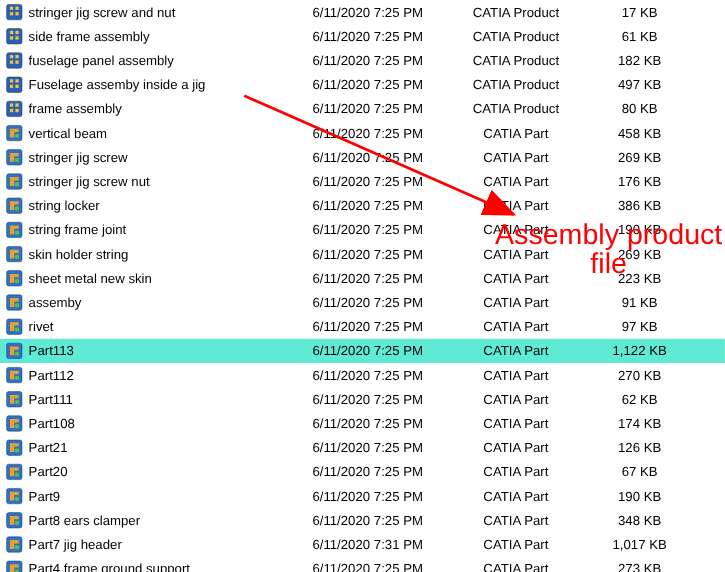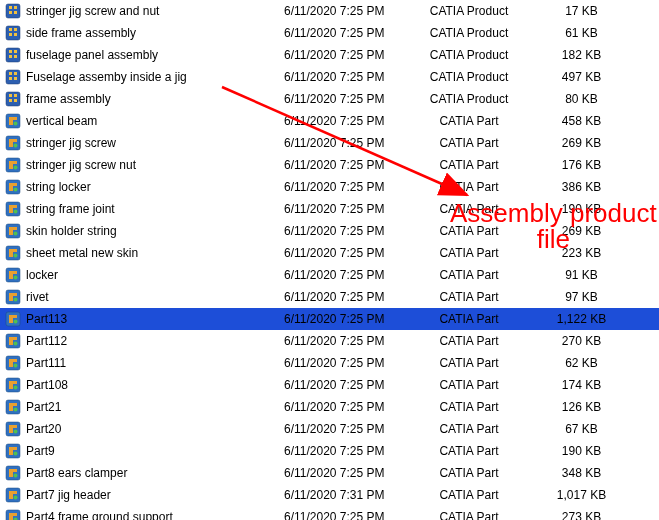--- a/index.html
+++ b/index.html
@@ -253,7 +253,7 @@
           <circle cx="10.5" cy="10.5" r="2" fill="#50c050"></circle>
         </svg>
       </span>
-      <span class="fname">locker</span>
+      <span class="fname">assemby</span>
       <span class="fdate">6/11/2020 7:25 PM</span>
       <span class="ftype">CATIA Part</span>
       <span class="fsize">91 KB</span>

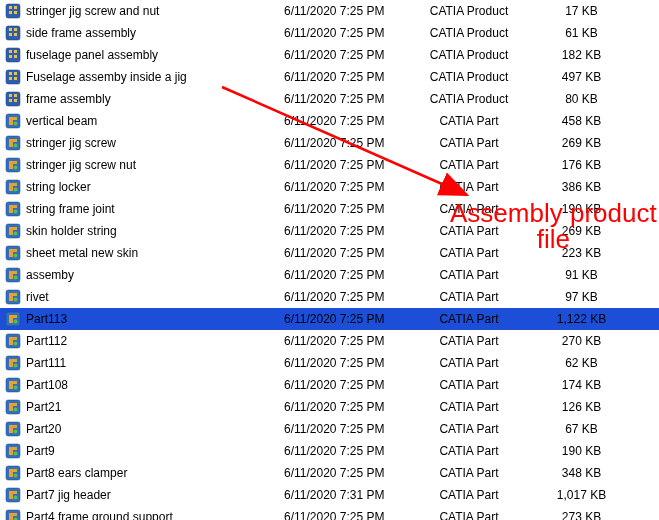--- a/index.html
+++ b/index.html
@@ -25,7 +25,7 @@
     box-sizing: border-box;
   }
   .row.selected {
-    background: #1d4ed8;
+    background: #5eead4;
   }
   .icon-wrap {
     width: 18px;

